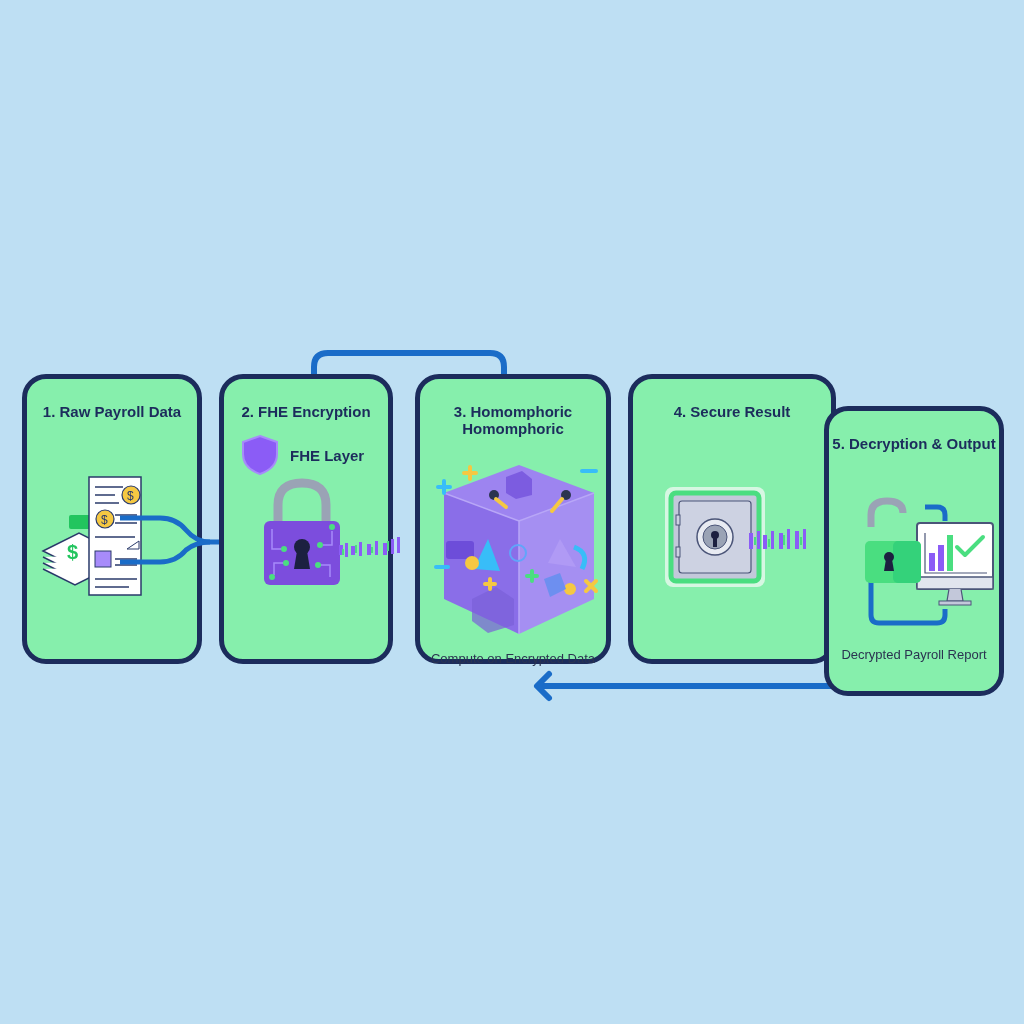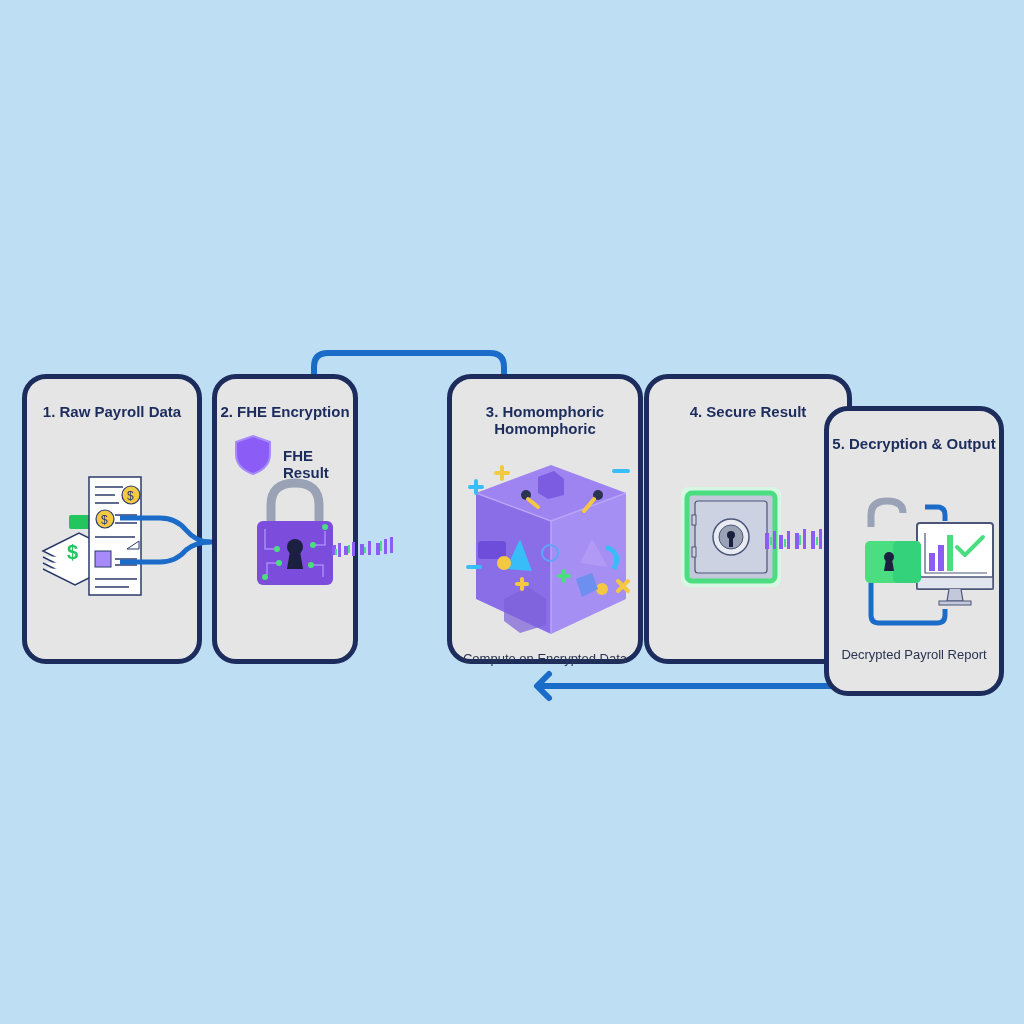--- a/index.html
+++ b/index.html
@@ -12,7 +12,7 @@
   .stage { position:absolute; left:0; top:0; width:1024px; height:1024px; }
   .panel {
     position:absolute; top:374px; height:290px;
-    background:#e5e5e5;
+    background:#86efac;
     border:5px solid #1c2c5c;
     border-radius:24px;
     box-sizing:border-box;

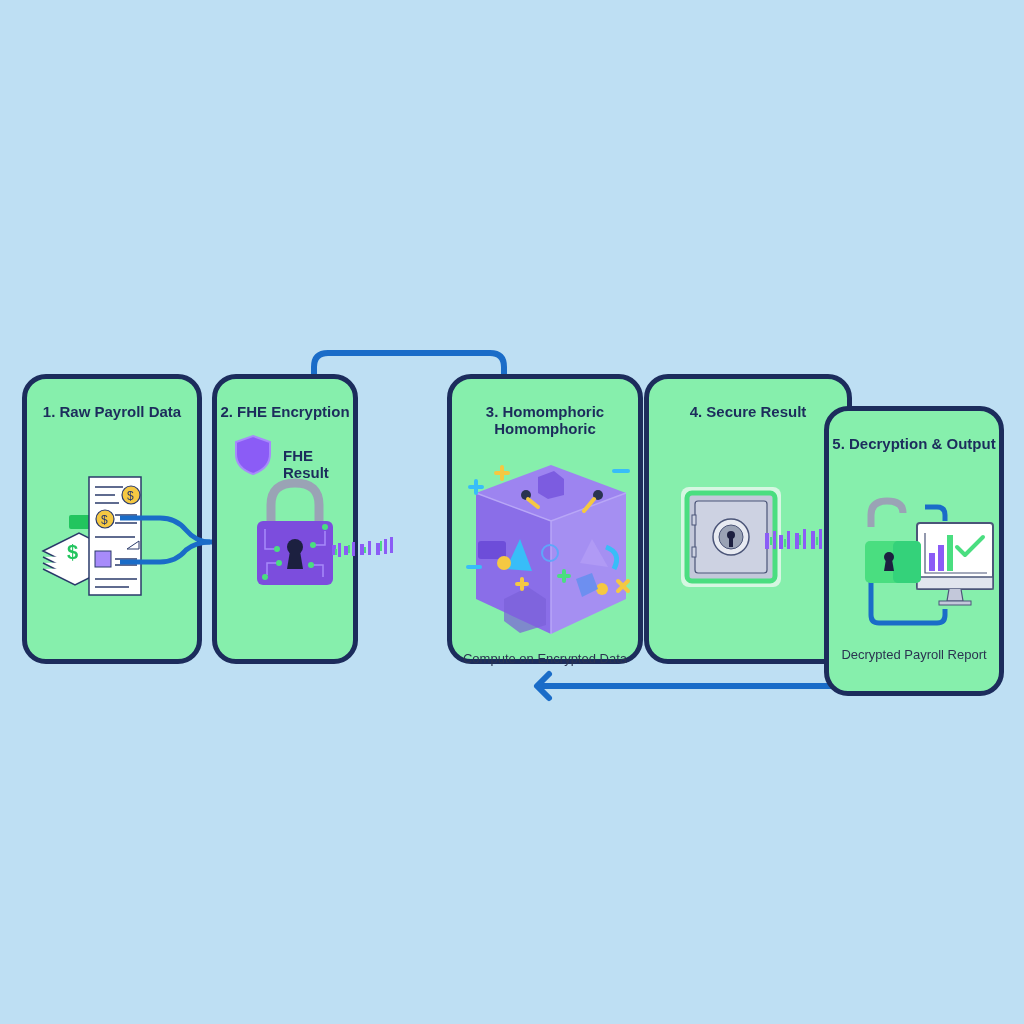--- a/index.html
+++ b/index.html
@@ -86,7 +86,7 @@
     <path d="M118 22 L130 32 L118 42" fill="none" stroke="#1a6cc8" stroke-width="5" stroke-linecap="round" stroke-linejoin="round"></path>
   </svg>
 
-  <div class="panel" style="left:212px;width:146px;">
+  <div class="panel" style="left:219px;width:174px;">
     <div class="panel-title">2. FHE Encryption</div>
     <svg class="ico" style="left:16px;top:55px;" width="40" height="42">
       <path d="M20 2 L37 8 V20 Q37 34 20 40 Q3 34 3 20 V8 Z" fill="#8b5cf6" stroke="#a78bfa" stroke-width="2"></path>

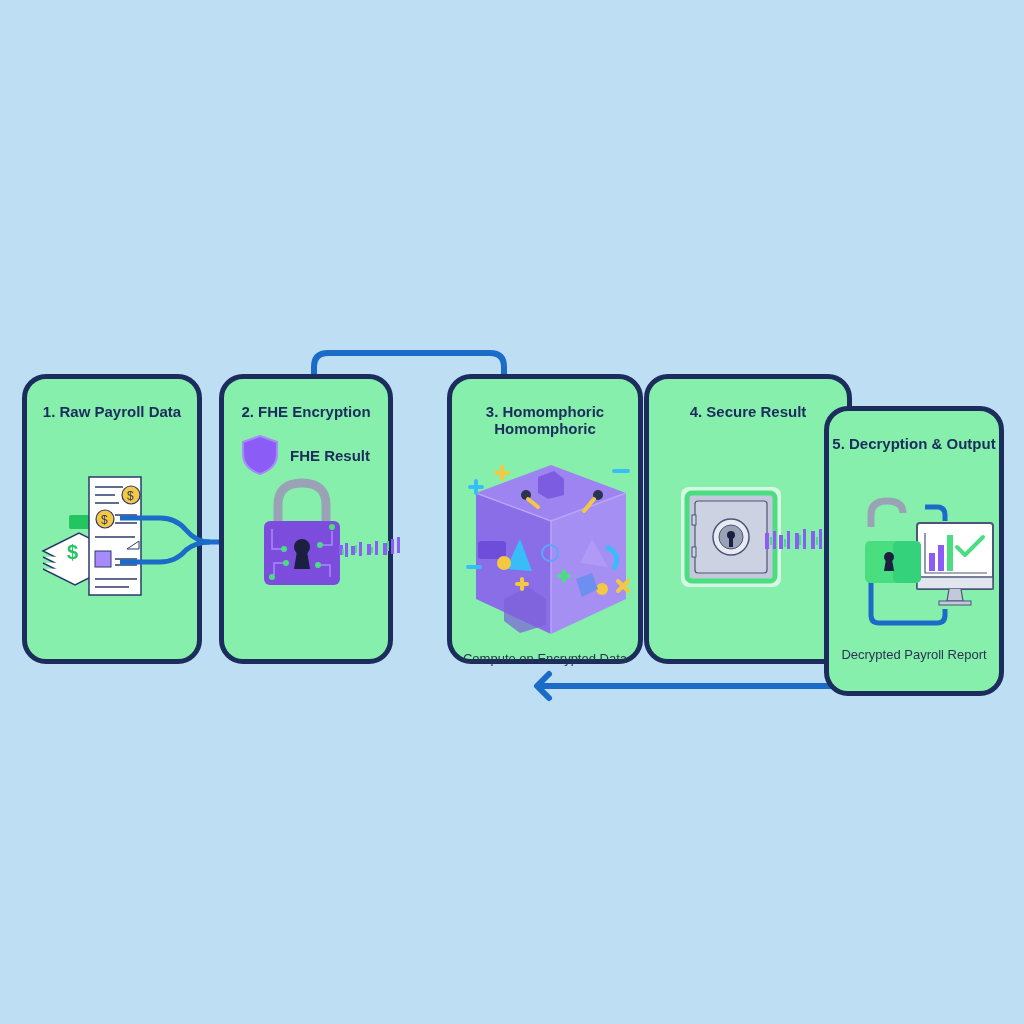--- a/index.html
+++ b/index.html
@@ -133,7 +133,7 @@
     </svg>
   </div>
 
-  <div class="panel" style="left:415px;width:196px;margin-left:32px;">
+  <div class="panel" style="left:415px;width:196px;">
     <div class="panel-title">
       <div>3. Homomphoric</div>
       <div>Homomphoric</div>

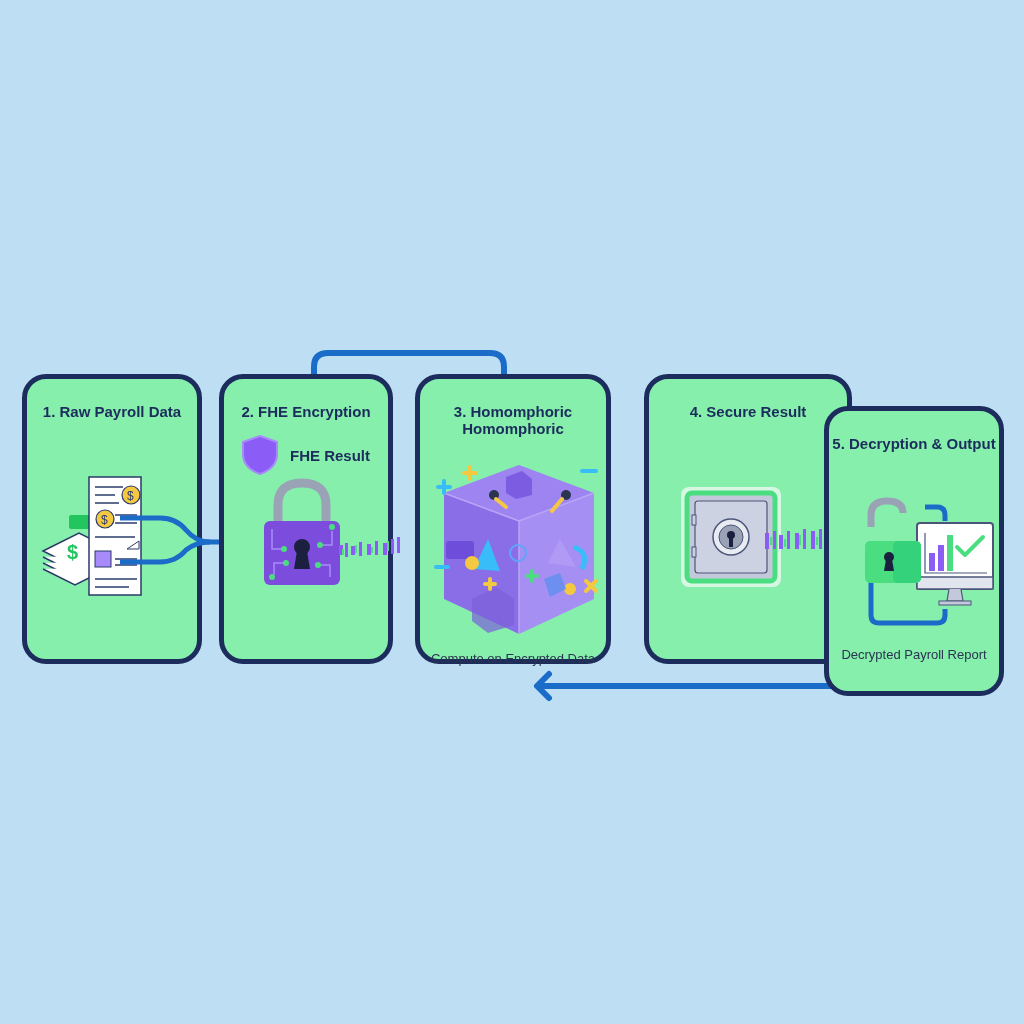--- a/index.html
+++ b/index.html
@@ -172,7 +172,7 @@
     <div class="caption" style="top:272px;">Compute on Encrypted Data</div>
   </div>
 
-  <div class="panel" style="left:644px;width:208px;">
+  <div class="panel" style="left:628px;width:208px;">
     <div class="panel-title">4. Secure Result</div>
     <svg class="ico" style="left:30px;top:106px;" width="110" height="110">
       <rect x="2" y="2" width="100" height="100" rx="8" fill="#d6f7e2"></rect>

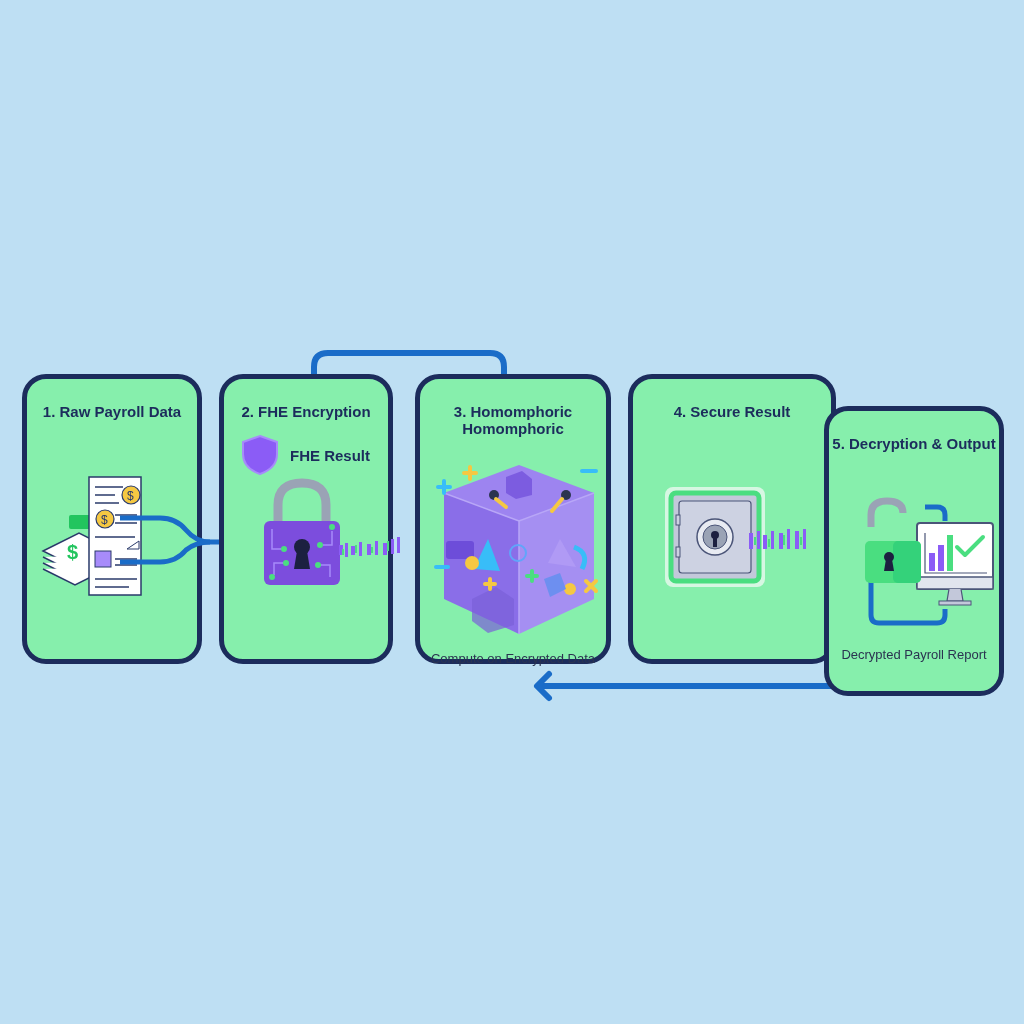--- a/index.html
+++ b/index.html
@@ -91,7 +91,7 @@
     <svg class="ico" style="left:16px;top:55px;" width="40" height="42">
       <path d="M20 2 L37 8 V20 Q37 34 20 40 Q3 34 3 20 V8 Z" fill="#8b5cf6" stroke="#a78bfa" stroke-width="2"></path>
     </svg>
-    <div class="sublabel" style="left:66px;top:68px;">FHE Result</div>
+    <div class="sublabel" style="left:66px;top:68px;">FHE Layer</div>
     <svg class="ico" style="left:38px;top:100px;" width="80" height="110">
       <path d="M16 44 V26 Q16 4 40 4 Q64 4 64 26 V44" fill="none" stroke="#9aa3b5" stroke-width="9"></path>
       <rect x="2" y="42" width="76" height="64" rx="6" fill="#7c4ddd"></rect>

